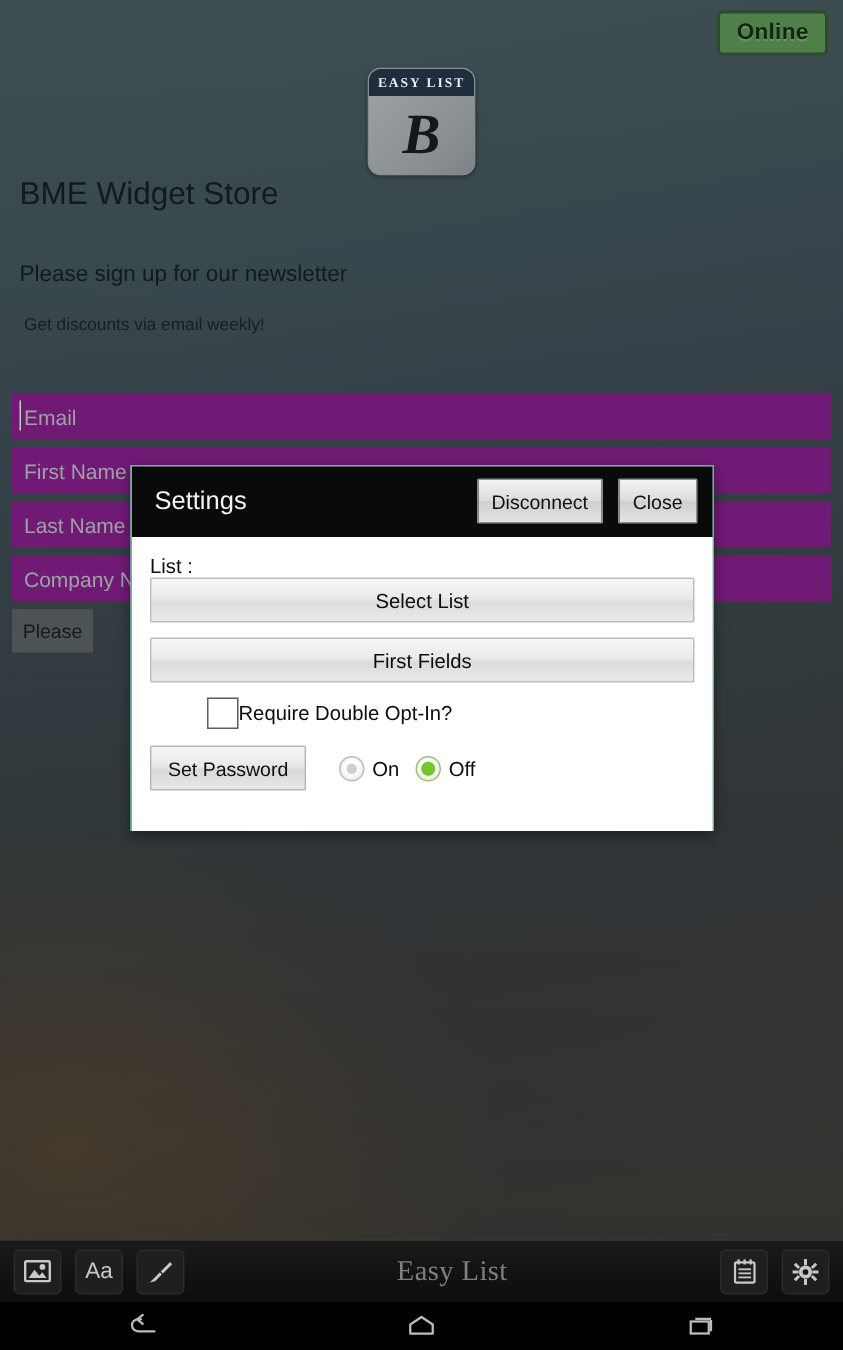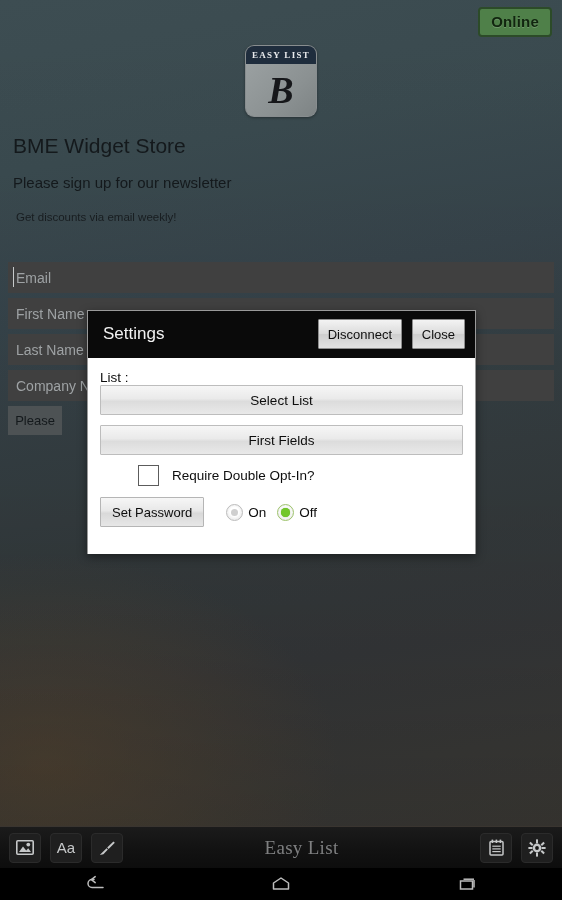--- a/index.html
+++ b/index.html
@@ -75,7 +75,7 @@
 
   
   #store-title {
-    position:absolute; left:13px; top:134px;
+    position:absolute; left:13px; top:118px;
     font-size:21px; color:#14191c; font-weight:400;
   }
   #newsletter-line {

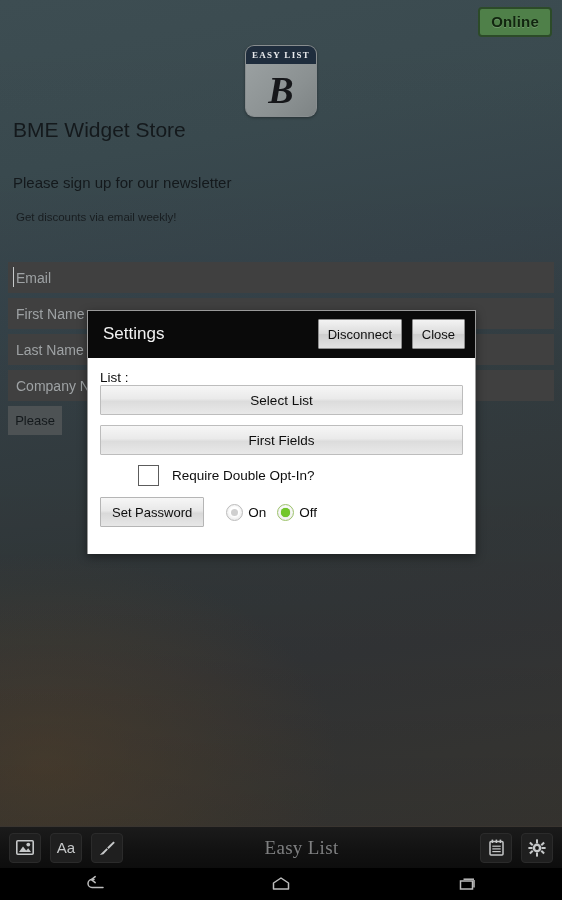--- a/index.html
+++ b/index.html
@@ -90,7 +90,7 @@
   
   .form-field {
     position:absolute; left:8px; width:546px; height:31px;
-    background:#404040;
+    background:#701a75;
     border:none; outline:none;
     color:#a9adaf;
     font-size:14px;

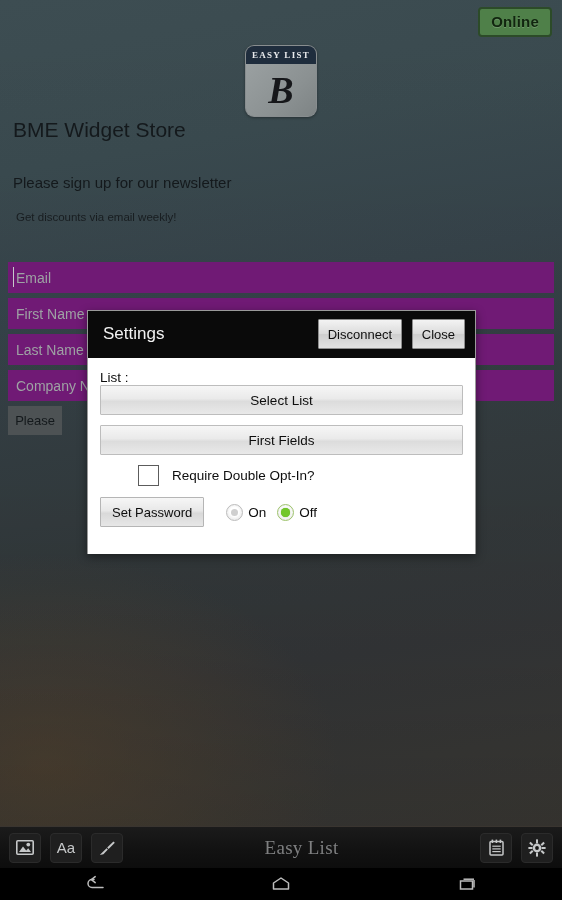--- a/index.html
+++ b/index.html
@@ -162,7 +162,7 @@
     border-radius:1px;
   }
   #optin-row {
-    display:flex; align-items:center; gap:13px;
+    display:flex; align-items:center; gap:0;
     margin-top:7px; margin-bottom:11px;padding-left:38px;
   }
   #optin-checkbox {

